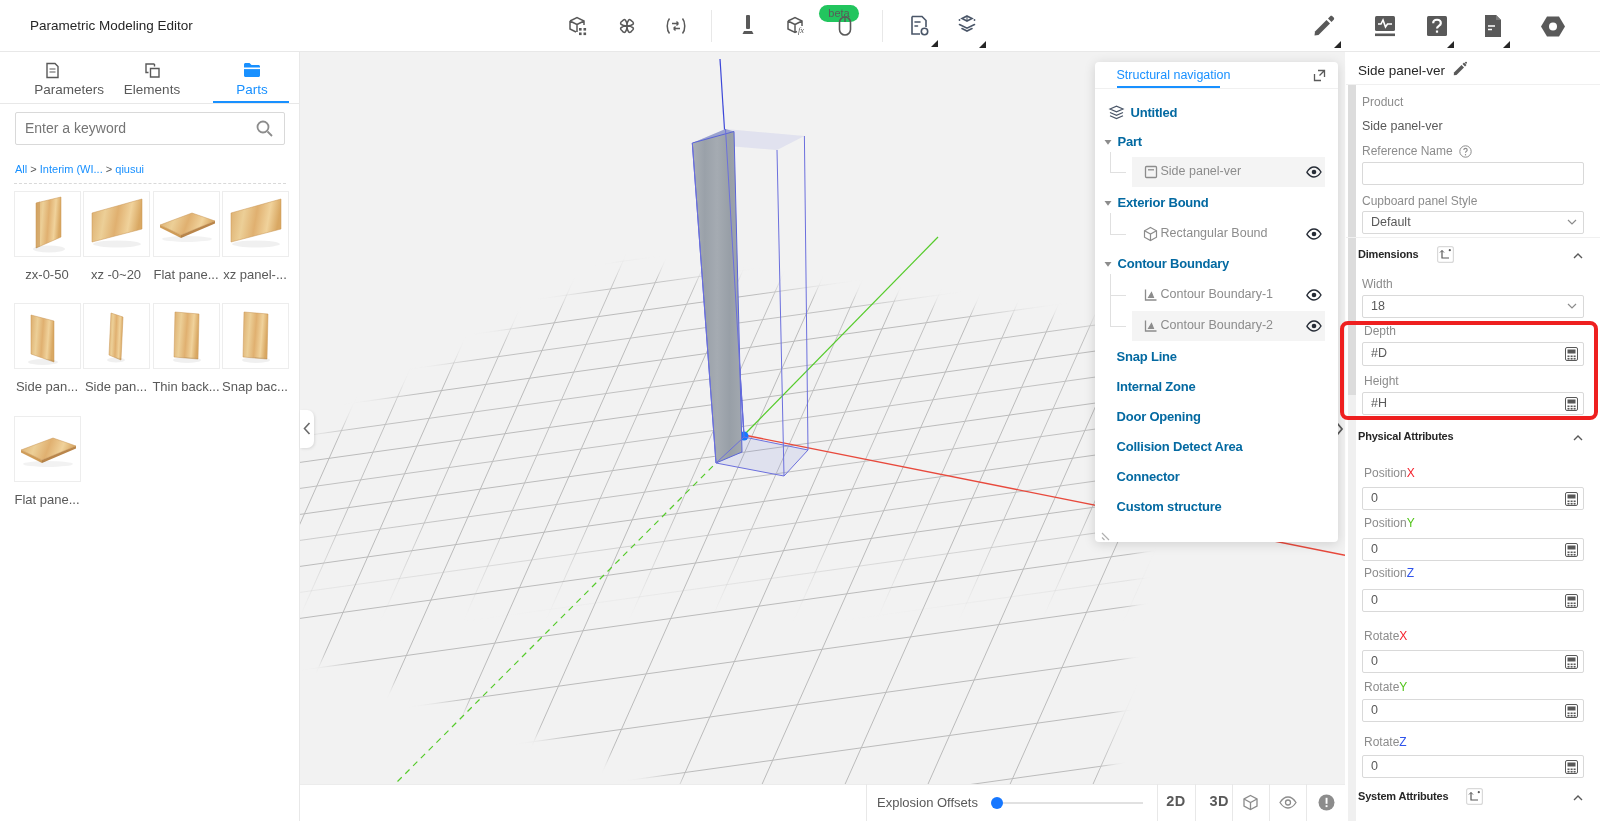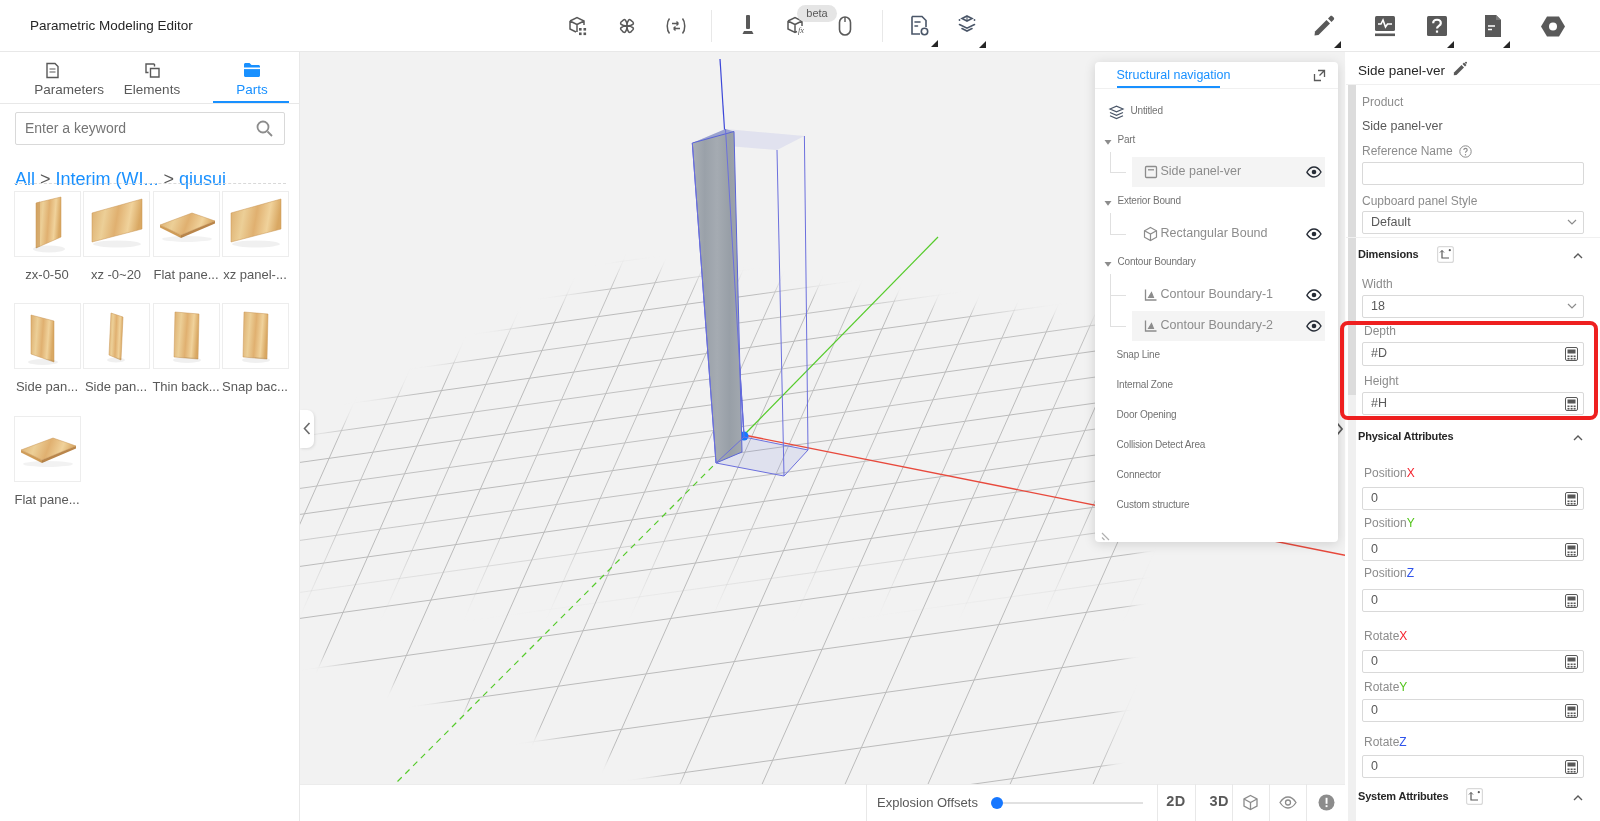--- a/index.html
+++ b/index.html
@@ -43,7 +43,7 @@
 <path d="M4 7L11 3.5L18 7L18 12M4 7L4 15L11 18.5L13 17.5M4 7L11 10.5L11 18.5M18 7L11 10.5"></path>
 <text x="14" y="19" font-size="8.5" font-style="italic" fill="#595959" stroke="none" font-family="Liberation Serif">fx</text>
   </svg>
-<div class="abs" style="left:797px;top:5px;width:40px;height:17px;background:#e5e5e5;border-radius:9px;color:#595959;font-size:11px;text-align:center;line-height:17px">beta</div>
+<div class="abs" style="left:819px;top:5px;width:40px;height:17px;background:#22c55e;border-radius:9px;color:#595959;font-size:11px;text-align:center;line-height:17px">beta</div>
 <svg class="abs" style="left:835px;top:14px" width="20" height="24" viewBox="0 0 20 24" fill="none" stroke="#595959" stroke-width="1.6">
 <rect x="4.5" y="3" width="11" height="18" rx="5.5"></rect>
     <path d="M10 3L10 8" stroke-width="1.4"></path>

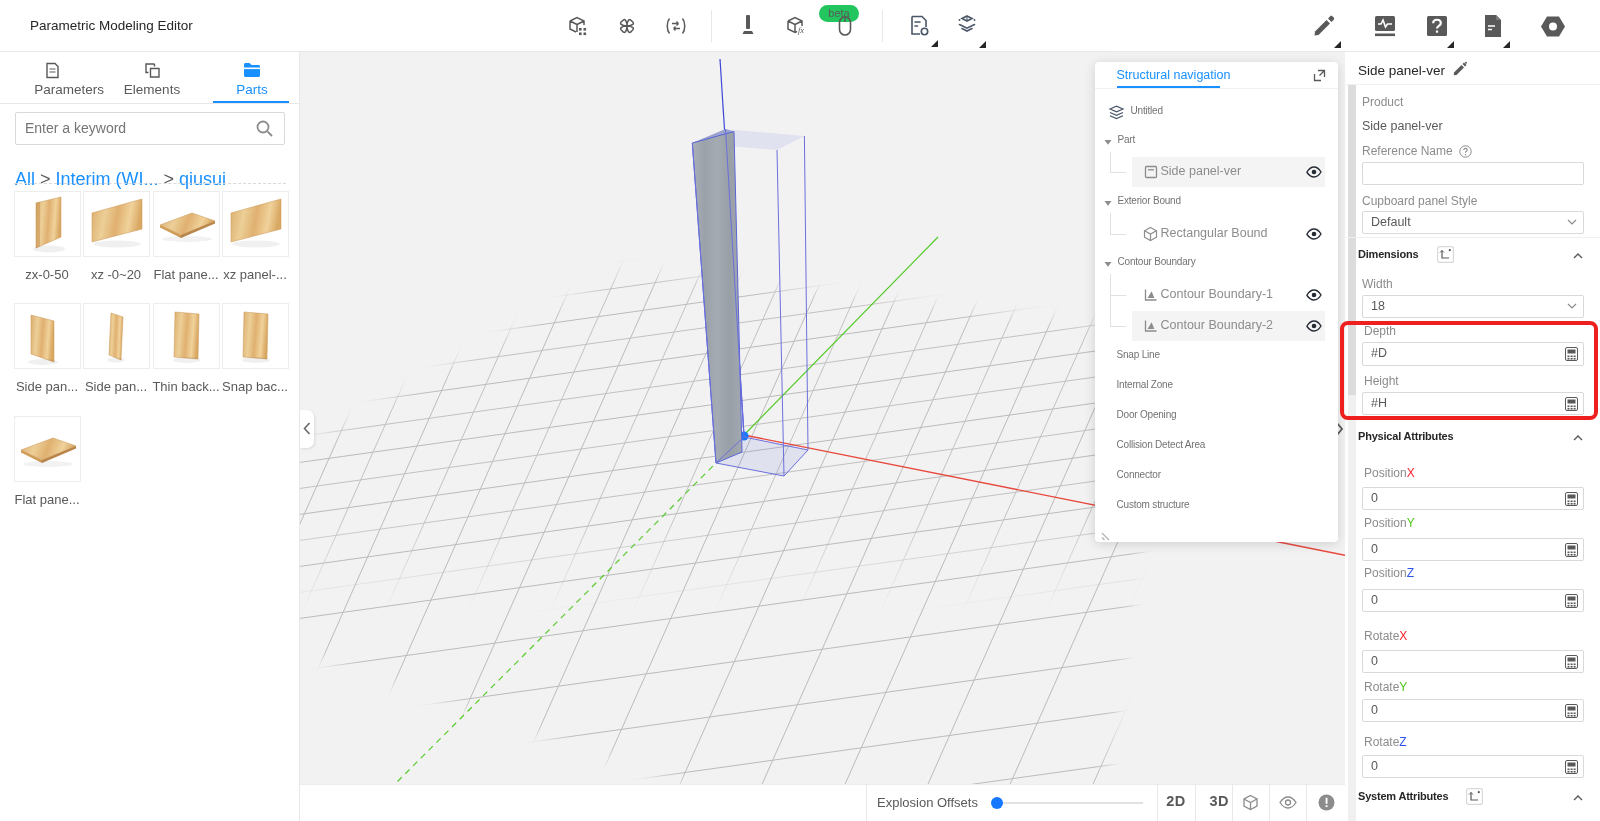--- a/index.html
+++ b/index.html
@@ -7,7 +7,7 @@
 .inp{position:absolute;left:1362px;width:222px;height:23px;border:1px solid #d9d9d9;border-radius:2px;background:#fff;font-size:12.5px;color:#595959;line-height:21px;padding-left:8px}
 .calc{position:absolute;right:5px;top:4px;width:13px;height:14px}
 .sechead{position:absolute;left:1358px;font-size:11px;font-weight:bold;color:#262626;letter-spacing:-0.2px}
-.treebold{font-size:10px;font-weight:normal;color:#737373;position:absolute;letter-spacing:-0.2px}
+.treebold{font-size:13px;font-weight:bold;color:#0369a1;position:absolute;letter-spacing:-0.2px}
 .treegray{font-size:12.5px;color:#8c8c8c;position:absolute}
 .thumb{position:absolute;width:67px;height:66px;background:#fff;border:1px solid #ededed}
 .tlabel{position:absolute;width:76px;text-align:center;font-size:13px;color:#595959;white-space:nowrap}

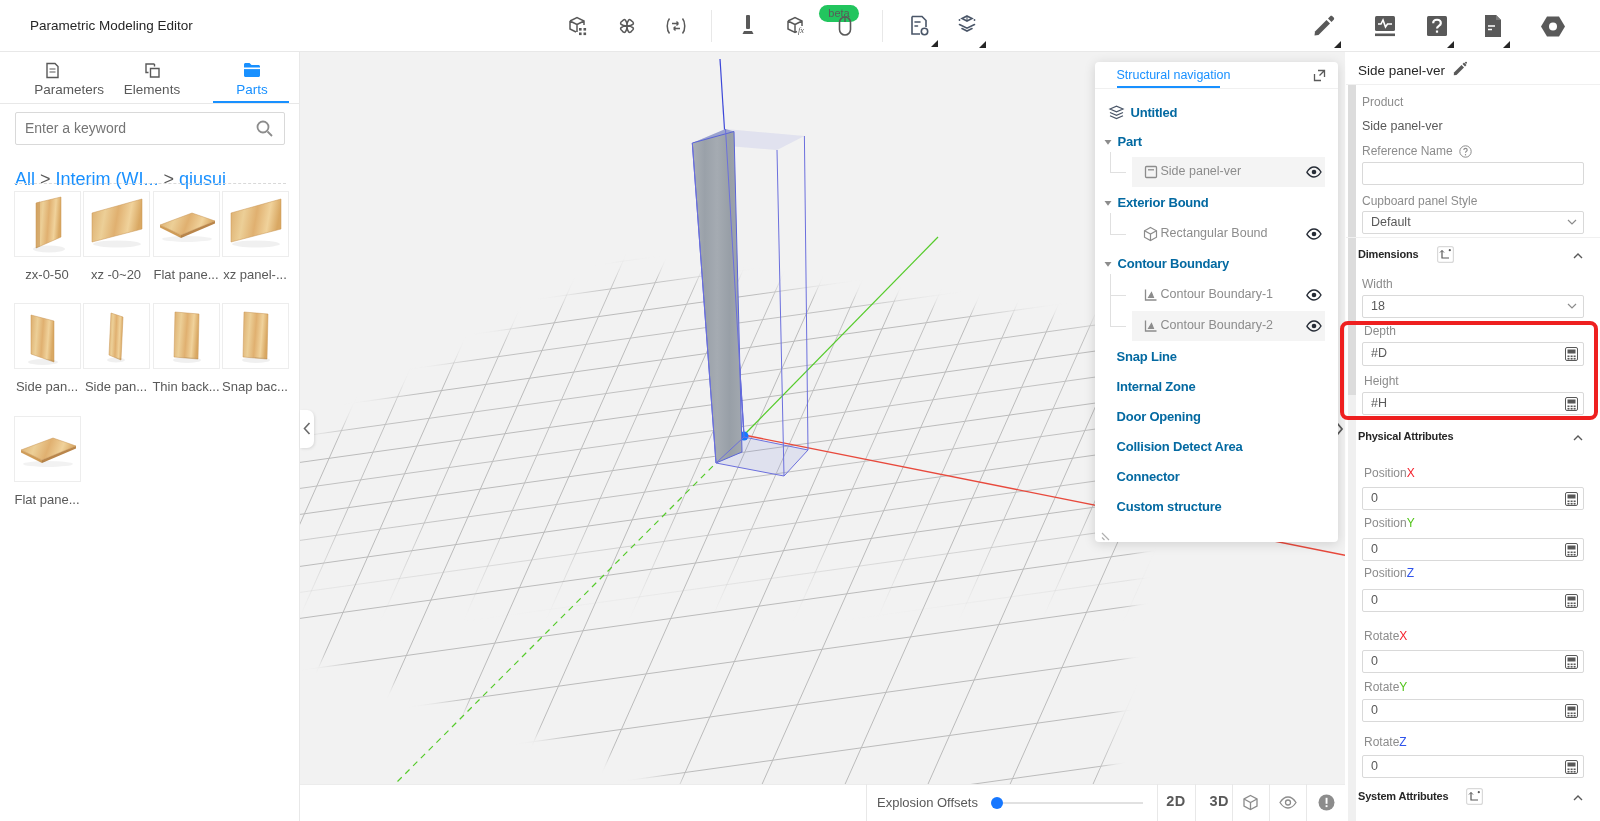--- a/index.html
+++ b/index.html
@@ -123,7 +123,7 @@
 <circle cx="8" cy="8" r="5.5"></circle>
     <path d="M12.5 12.5L17 17"></path>
   </svg>
-<div class="abs" style="left:15px;top:169px;font-size:18px;color:#595959">
+<div class="abs" style="left:15px;top:163px;font-size:11px;color:#595959">
 <span style="color:#1890ff">All</span> &gt; <span style="color:#1890ff">Interim (WI...</span> &gt; <span style="color:#1890ff">qiusui</span></div>
 <div class="abs" style="left:14px;top:183px;width:272px;border-top:1px dashed #d9d9d9"></div>
 <div class="thumb" style="left:14px;top:191px"><svg width="65" height="64" viewBox="0 0 65 64">

